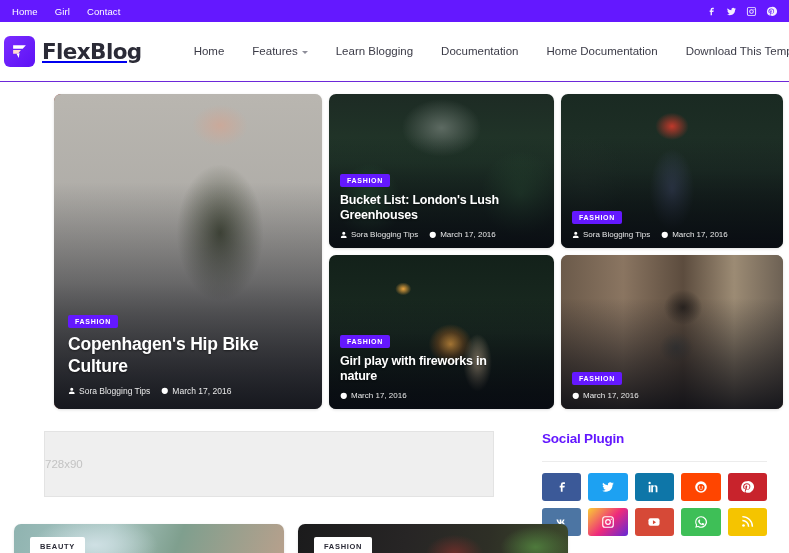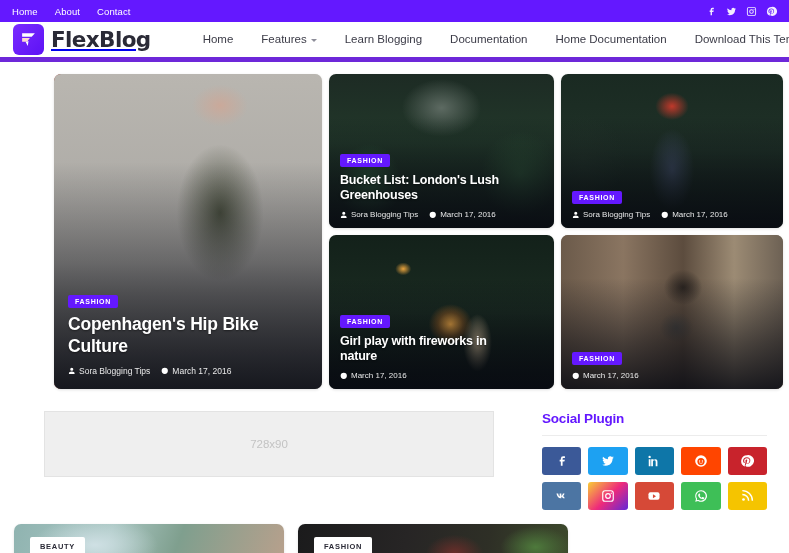--- a/index.html
+++ b/index.html
@@ -158,7 +158,7 @@
 <div class="topbar">
   <div class="topbar-links">
     <a href="#">Home</a>
-    <a href="#">About</a>
+    <a href="#">Girl</a>
     <a href="#">Contact</a>
   </div>
   <div class="topbar-spacer"></div>

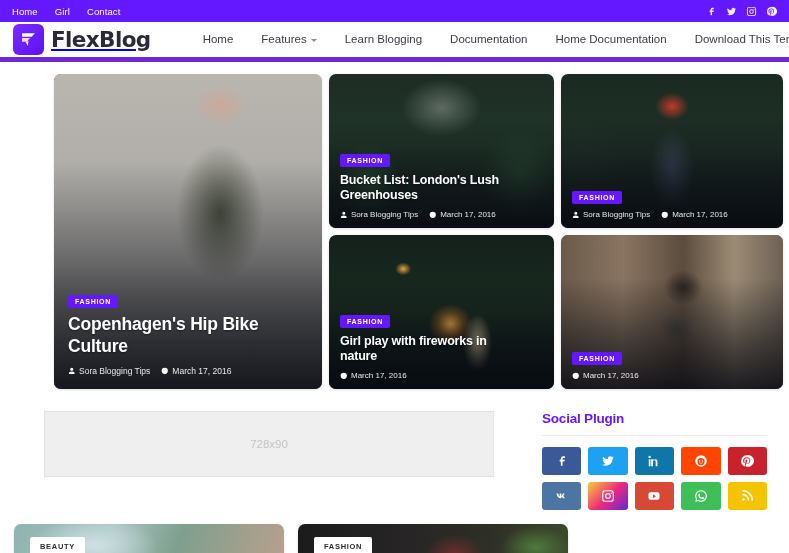--- a/index.html
+++ b/index.html
@@ -32,10 +32,10 @@
 
   
   .header{
-    height:40px; background:#ffffff;
+    height:60px; background:#ffffff;
     display:flex; align-items:center;
-    padding:0 13px;
-    border-bottom:5px solid #6d28d9;
+    padding:0 4px;
+    border-bottom:1px solid #6d28d9;
   }
   .brand{ display:flex; align-items:center; gap:7px; }
   .logo-mark{

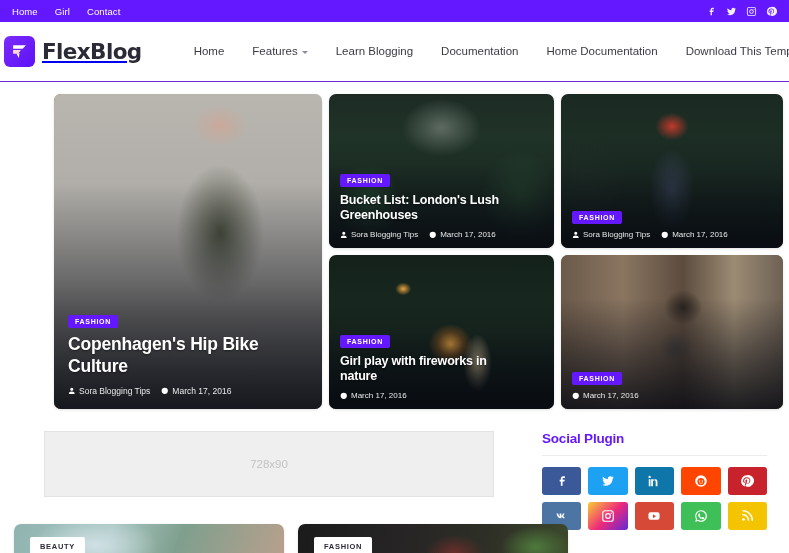--- a/index.html
+++ b/index.html
@@ -123,7 +123,7 @@
 
   .widget-title{
     color:#6418FF; font-size:13.5px; font-weight:700;
-    letter-spacing:-.2px; padding-bottom:9px;
+    letter-spacing:-.2px; padding-bottom:15px;
     border-bottom:1px solid #ececec; margin-bottom:11px;
   }
   .social-grid{

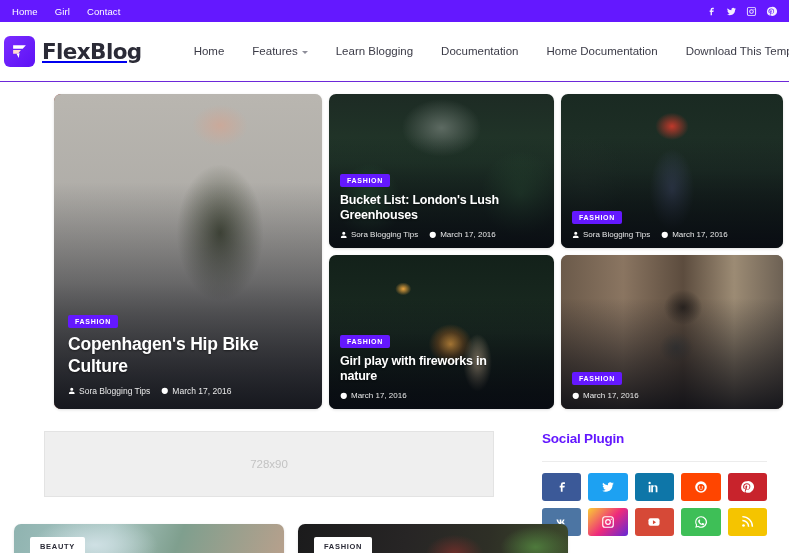--- a/index.html
+++ b/index.html
@@ -117,7 +117,7 @@
   .ad{
     margin:0 30px; height:66px; background:#efefef;
     border:1px solid #e3e3e3;
-    display:flex; align-items:center; justify-content:center;
+    display:flex; align-items:center; 
     color:#c3c3c3; font-size:11.5px;
   }
 

